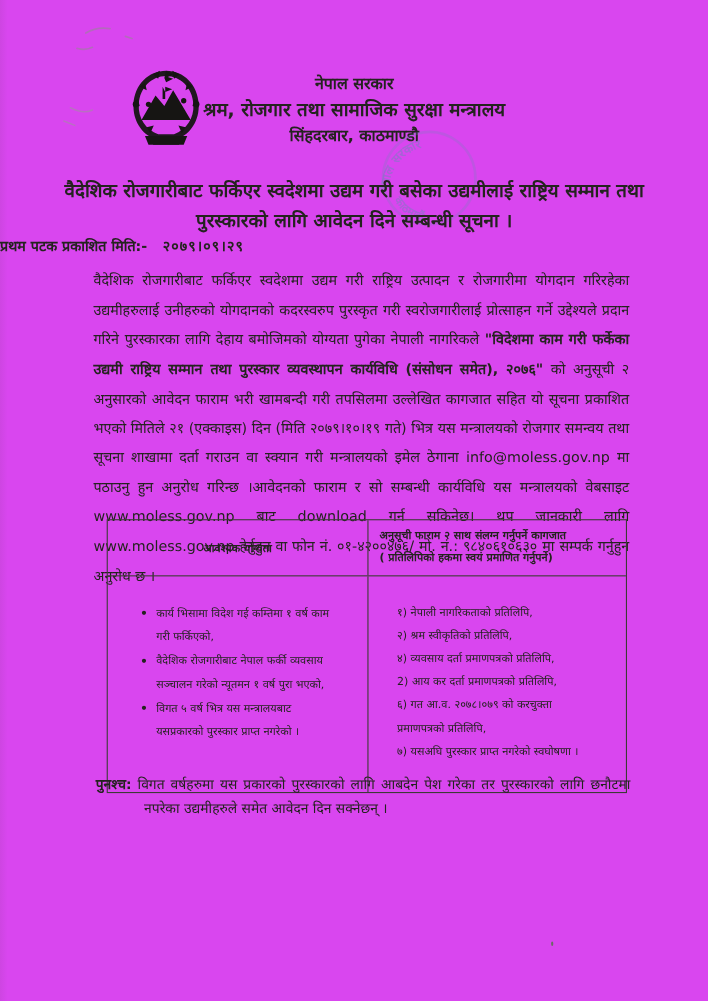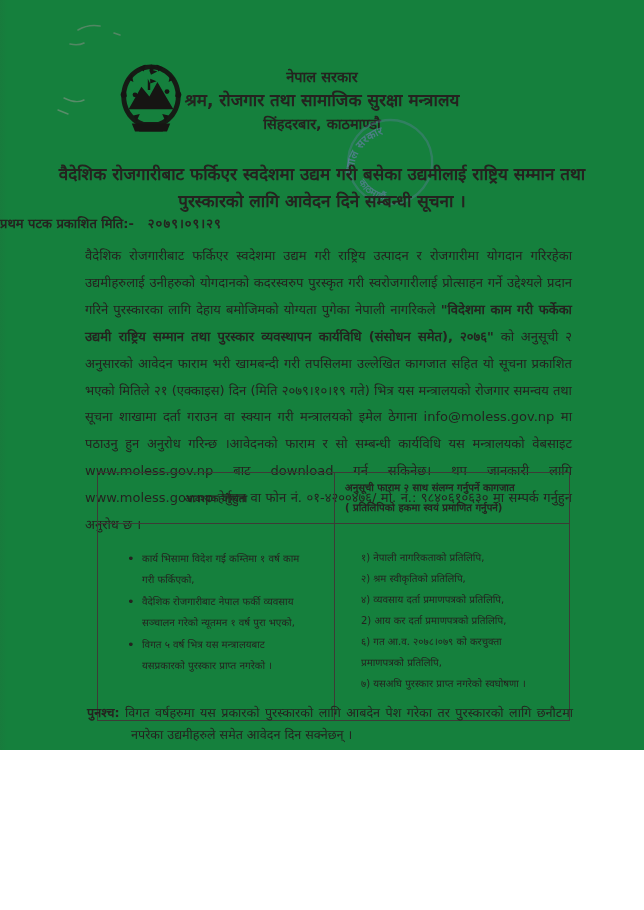--- a/index.html
+++ b/index.html
@@ -5,8 +5,8 @@
   html,body{margin:0;padding:0;}
   .page{
     position:relative;
-    width:644px;height:750px;
-    background:#15803d;
+    width:644px;height:910px;
+    background:#d946ef;
     font-family:"DejaVu Sans",sans-serif;
     color:#24231f;
     overflow:hidden;

